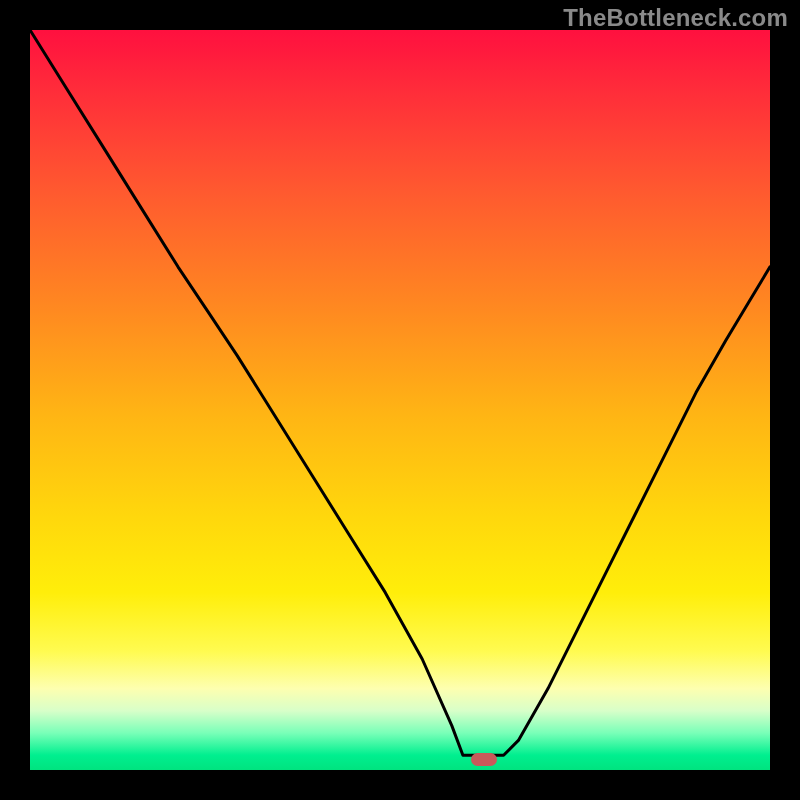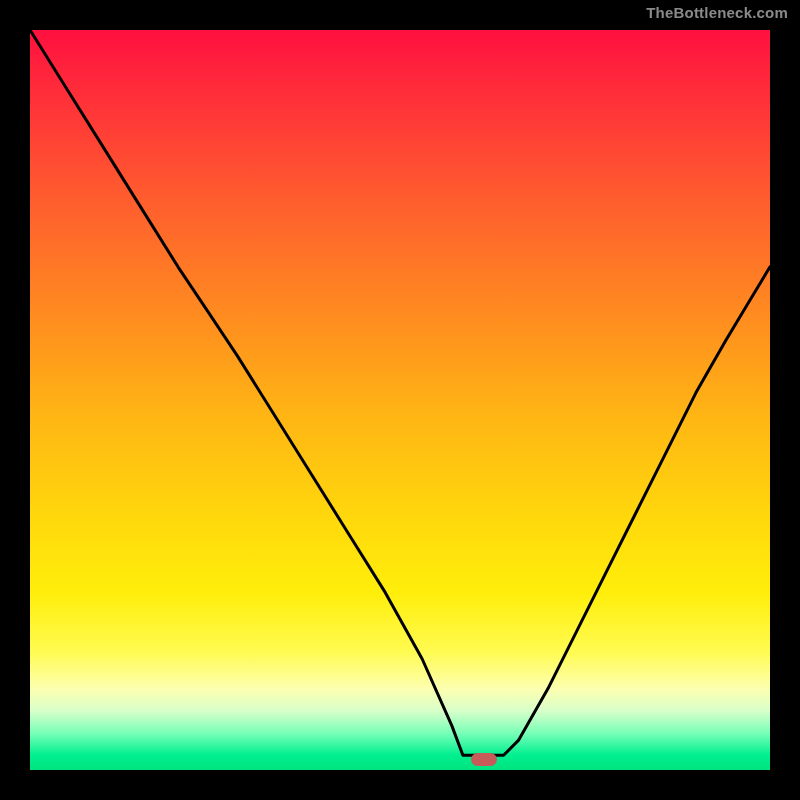--- a/index.html
+++ b/index.html
@@ -60,7 +60,7 @@
     top: 4px;
     right: 12px;
     font-family: Arial, Helvetica, sans-serif;
-    font-size: 15px;
+    font-size: 24px;
     font-weight: 600;
     color: #8a8a8a;
     letter-spacing: 0.2px;

